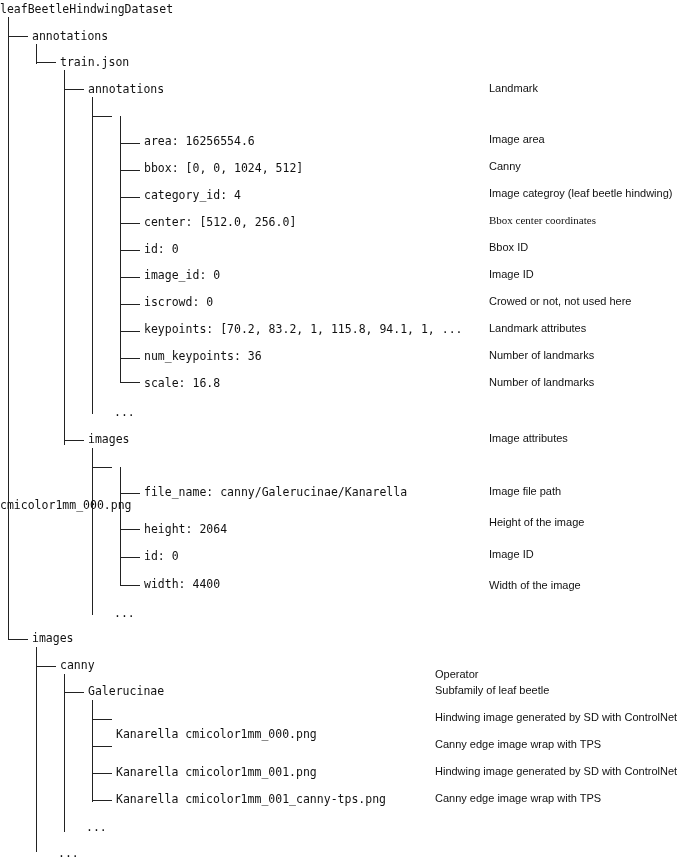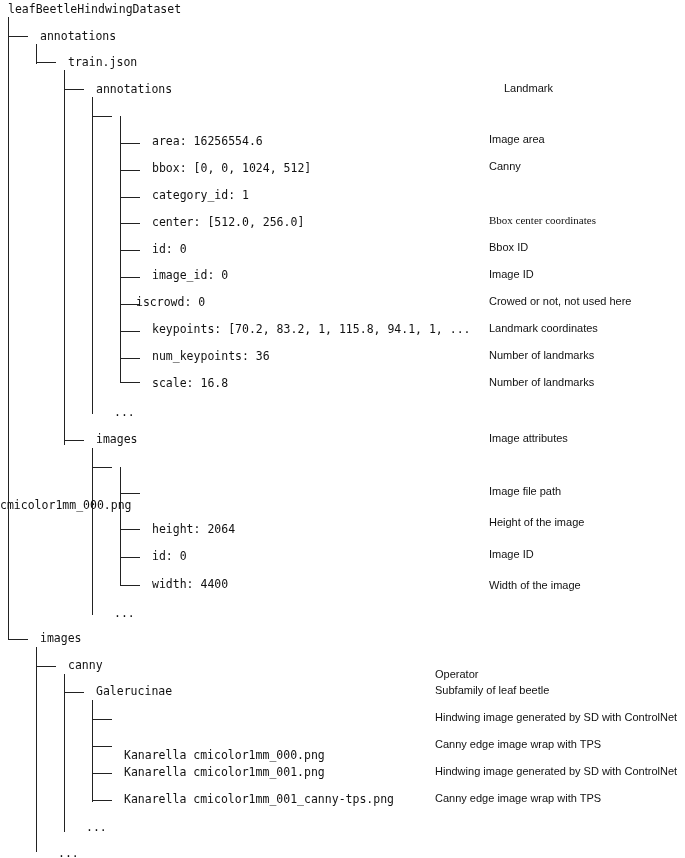--- a/index.html
+++ b/index.html
@@ -26,7 +26,6 @@
     font-size: 11.5px;
     line-height: 14px;
     color: #111111;
-    margin-left: 8px;
   }
   .desc {
     position: absolute;

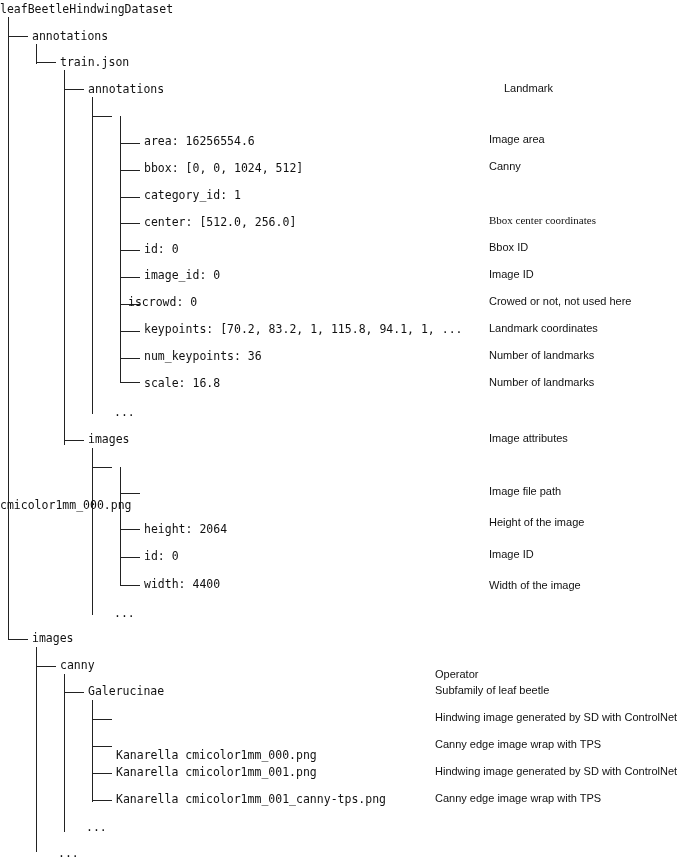--- a/index.html
+++ b/index.html
@@ -147,7 +147,7 @@
   <div class="node" style="left:116px; top:765px;">Kanarella cmicolor1mm_001.png</div>
   <div class="node" style="left:116px; top:792px;">Kanarella cmicolor1mm_001_canny-tps.png</div>
 
-  <div class="desc" style="left:504px; top:81px;">Landmark</div>
+  <div class="desc" style="left:489px; top:81px;">Landmark</div>
   <div class="desc" style="left:489px; top:132px;">Image area</div>
   <div class="desc" style="left:489px; top:159px;">Canny</div>
   <div class="desc" style="left:489px; top:213px;font-family:Liberation Serif, serif;">Bbox center coordinates</div>

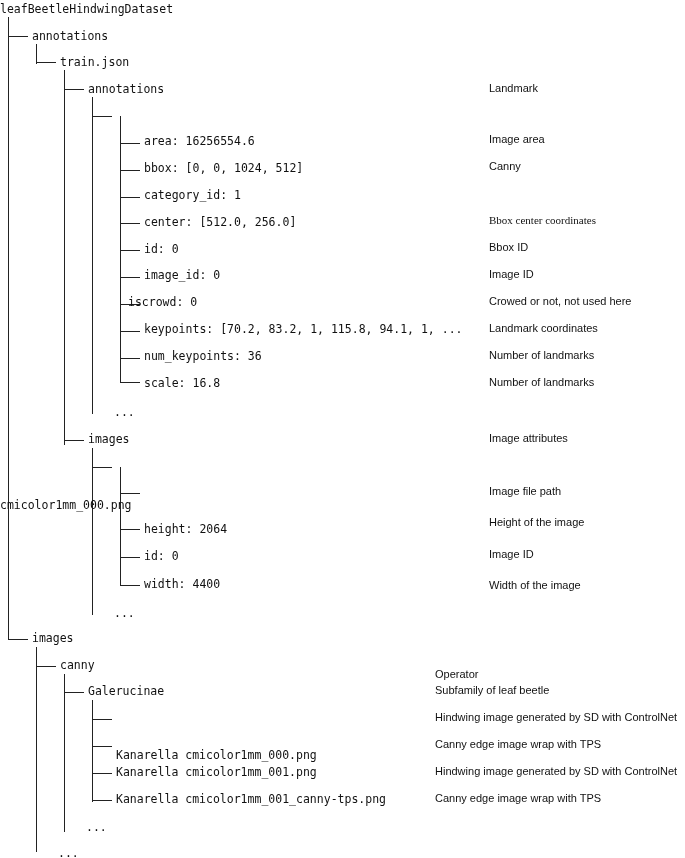--- a/index.html
+++ b/index.html
@@ -125,7 +125,7 @@
 
   <div class="node" style="left:144px; top:134px;">area: 16256554.6</div>
   <div class="node" style="left:144px; top:161px;">bbox: [0, 0, 1024, 512]</div>
-  <div class="node" style="left:144px; top:188px;">category_id: 1</div>
+  <div class="node" style="left:144px; top:188px;">category_id: 4</div>
   <div class="node" style="left:144px; top:215px;">center: [512.0, 256.0]</div>
   <div class="node" style="left:144px; top:242px;">id: 0</div>
   <div class="node" style="left:144px; top:268px;">image_id: 0</div>

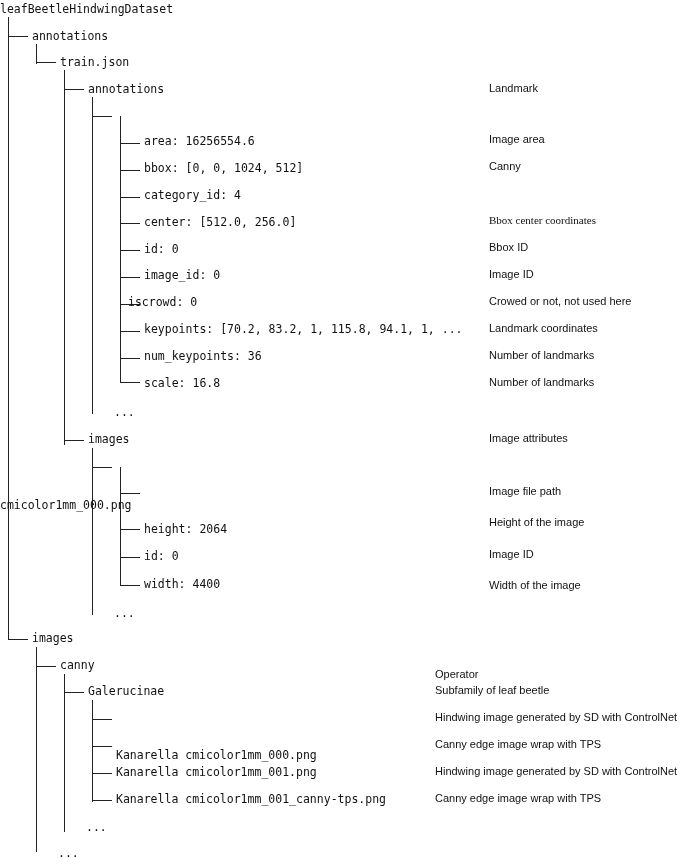--- a/index.html
+++ b/index.html
@@ -150,6 +150,7 @@
   <div class="desc" style="left:489px; top:81px;">Landmark</div>
   <div class="desc" style="left:489px; top:132px;">Image area</div>
   <div class="desc" style="left:489px; top:159px;">Canny</div>
+  <div class="desc" style="left:489px; top:186px;">Image categroy (leaf beetle hindwing)</div>
   <div class="desc" style="left:489px; top:213px;font-family:Liberation Serif, serif;">Bbox center coordinates</div>
   <div class="desc" style="left:489px; top:240px;">Bbox ID</div>
   <div class="desc" style="left:489px; top:267px;">Image ID</div>

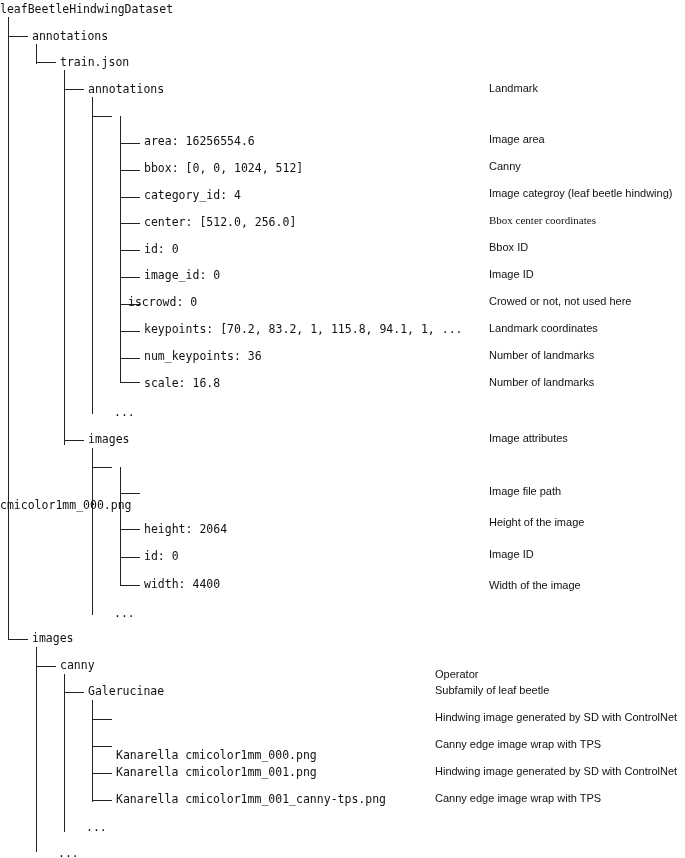--- a/index.html
+++ b/index.html
@@ -129,7 +129,7 @@
   <div class="node" style="left:144px; top:215px;">center: [512.0, 256.0]</div>
   <div class="node" style="left:144px; top:242px;">id: 0</div>
   <div class="node" style="left:144px; top:268px;">image_id: 0</div>
-  <div class="node" style="left:128px; top:295px;">iscrowd: 0</div>
+  <div class="node" style="left:144px; top:295px;">iscrowd: 0</div>
   <div class="node" style="left:144px; top:322px;">keypoints: [70.2, 83.2, 1, 115.8, 94.1, 1, ...</div>
   <div class="node" style="left:144px; top:349px;">num_keypoints: 36</div>
   <div class="node" style="left:144px; top:376px;">scale: 16.8</div>

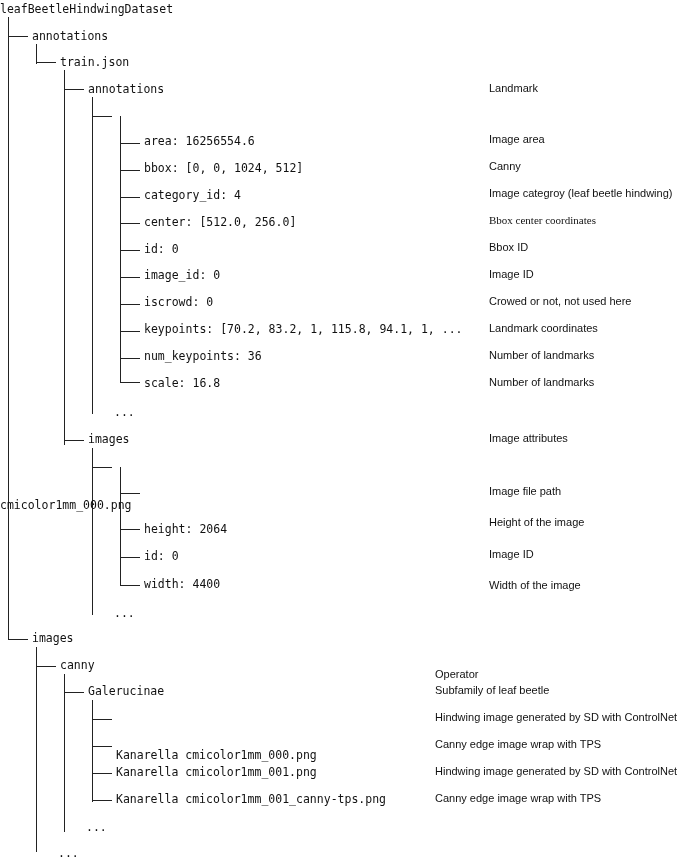--- a/index.html
+++ b/index.html
@@ -155,7 +155,7 @@
   <div class="desc" style="left:489px; top:240px;">Bbox ID</div>
   <div class="desc" style="left:489px; top:267px;">Image ID</div>
   <div class="desc" style="left:489px; top:294px;">Crowed or not, not used here</div>
-  <div class="desc" style="left:489px; top:321px;">Landmark coordinates</div>
+  <div class="desc" style="left:489px; top:321px;">Landmark attributes</div>
   <div class="desc" style="left:489px; top:348px;">Number of landmarks</div>
   <div class="desc" style="left:489px; top:375px;">Number of landmarks</div>
   <div class="desc" style="left:489px; top:431px;">Image attributes</div>

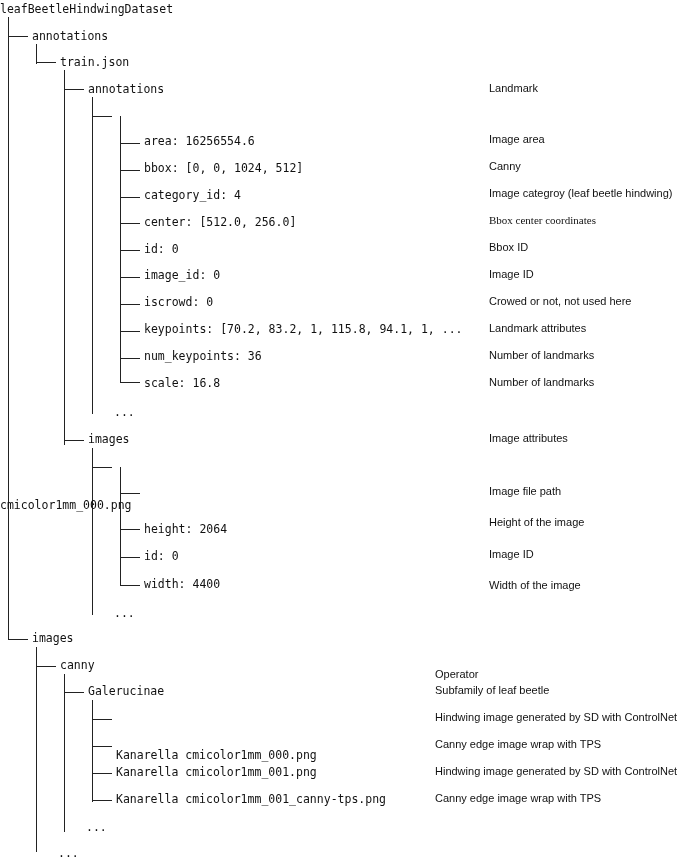--- a/index.html
+++ b/index.html
@@ -135,6 +135,7 @@
   <div class="node" style="left:144px; top:376px;">scale: 16.8</div>
 
   <div class="node" style="left:88px; top:432px;">images</div>
+  <div class="node" style="left:144px; top:485px;">file_name: canny/Galerucinae/Kanarella</div>
   <div class="wrapline" style="left:0px; top:498px;">cmicolor1mm_000.png</div>
   <div class="node" style="left:144px; top:522px;">height: 2064</div>
   <div class="node" style="left:144px; top:549px;">id: 0</div>

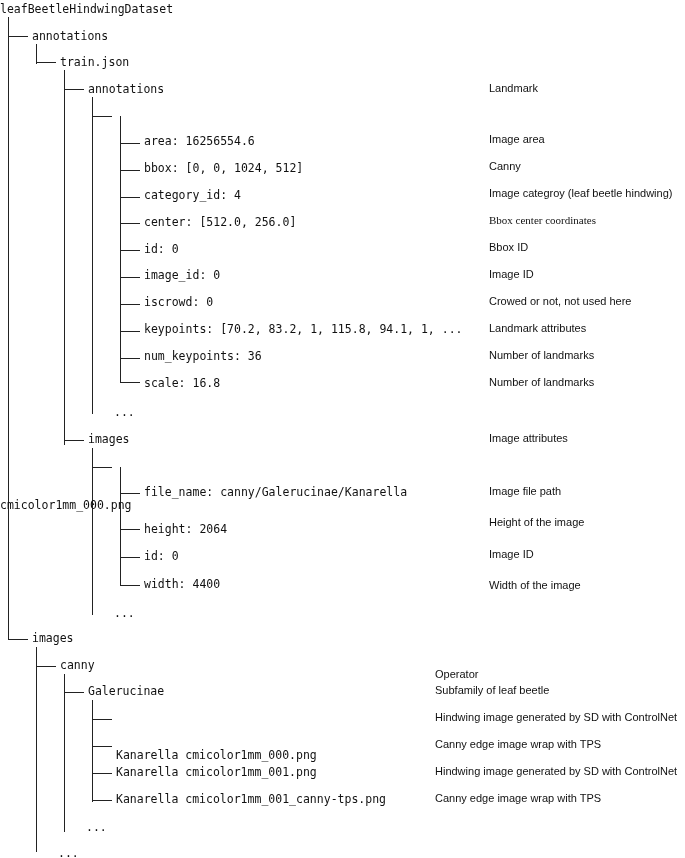--- a/index.html
+++ b/index.html
@@ -144,7 +144,7 @@
   <div class="node" style="left:32px; top:631px;">images</div>
   <div class="node" style="left:60px; top:658px;">canny</div>
   <div class="node" style="left:88px; top:684px;">Galerucinae</div>
-  <div class="node" style="left:116px; top:748px;">Kanarella cmicolor1mm_000.png</div>
+  <div class="node" style="left:116px; top:727px;">Kanarella cmicolor1mm_000.png</div>
   <div class="node" style="left:116px; top:765px;">Kanarella cmicolor1mm_001.png</div>
   <div class="node" style="left:116px; top:792px;">Kanarella cmicolor1mm_001_canny-tps.png</div>
 

